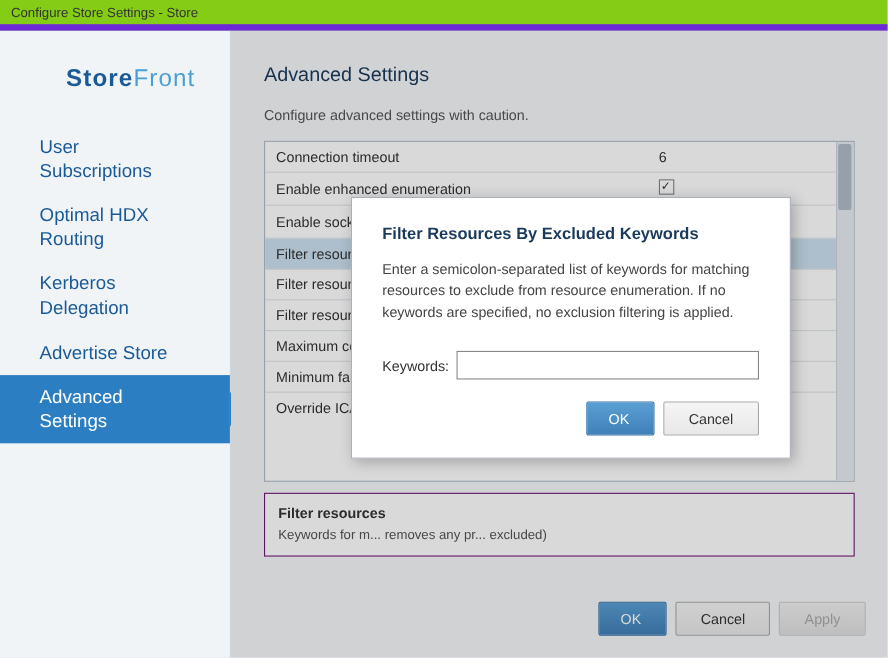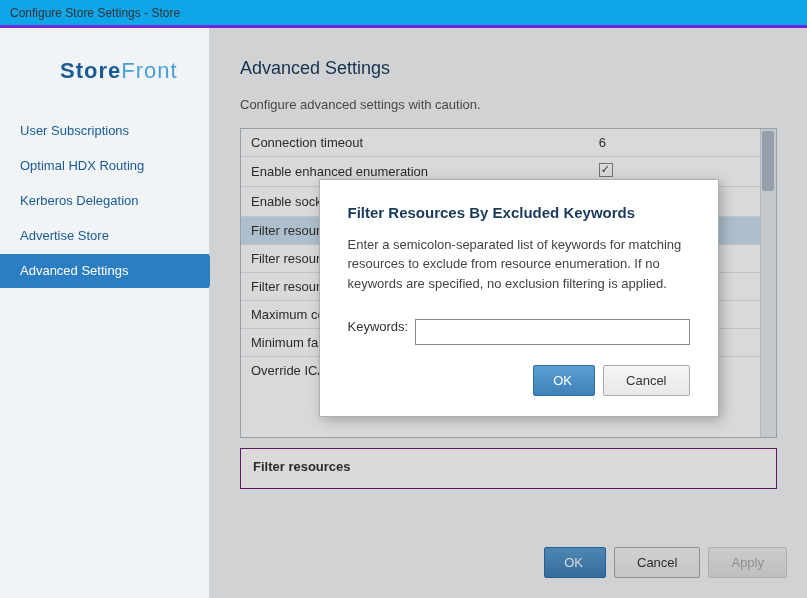--- a/index.html
+++ b/index.html
@@ -14,12 +14,12 @@
 
     
     .title-bar {
-      background: #0ea5e9;
+      background: #84cc16;
       height: 28px;
       display: flex;
       align-items: center;
       padding: 0 10px;
-      border-bottom: 3px solid #6d28d9;
+      border-bottom: 6px solid #6d28d9;
     }
     .title-bar span {
       font-size: 12px;

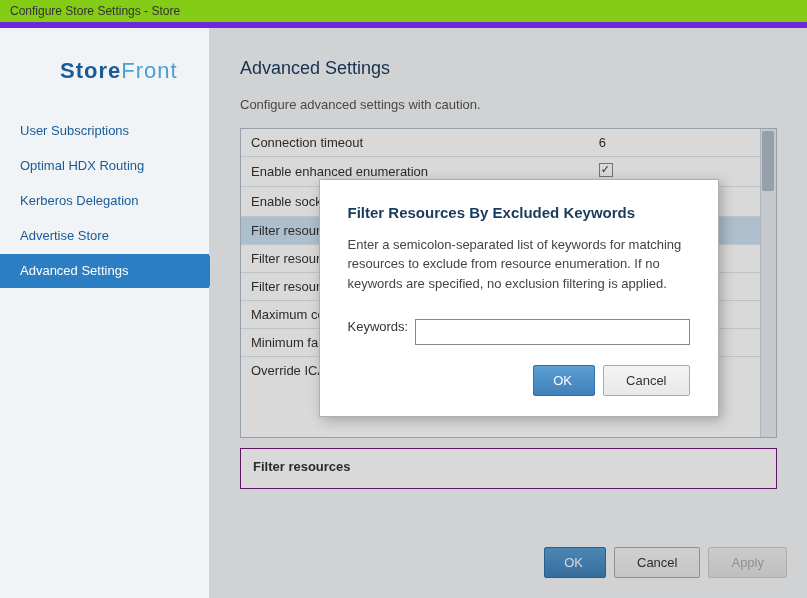--- a/index.html
+++ b/index.html
@@ -58,10 +58,10 @@
     }
 
     .nav-item {
-      padding: 9px 20px;
+      padding: 9px 36px;
       cursor: pointer;
       color: #1a5a96;
-      font-size: 13px;
+      font-size: 17px;
       font-weight: 500;
       line-height: 1.3;
     }

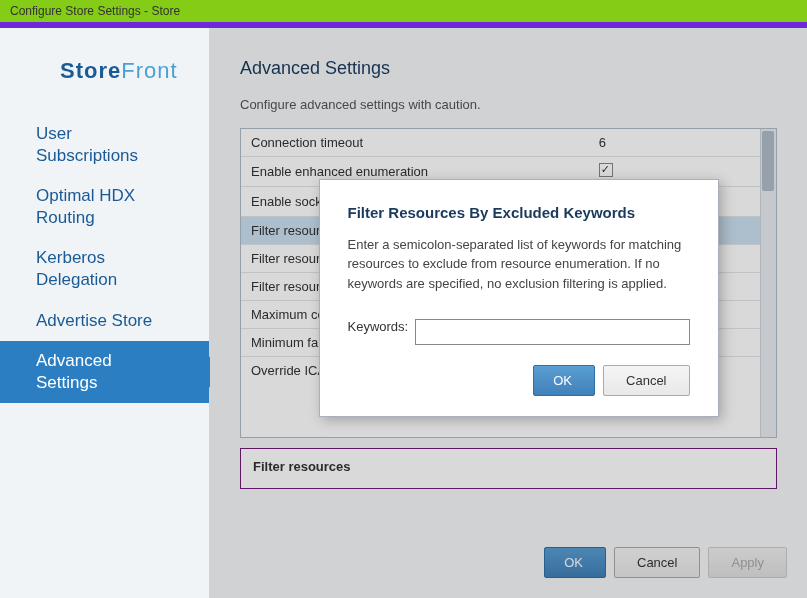--- a/index.html
+++ b/index.html
@@ -269,7 +269,7 @@
     }
     .modal-field {
       display: flex;
-      align-items: flex-start;
+      align-items: center;
       margin-bottom: 20px;
       gap: 7px;
     }

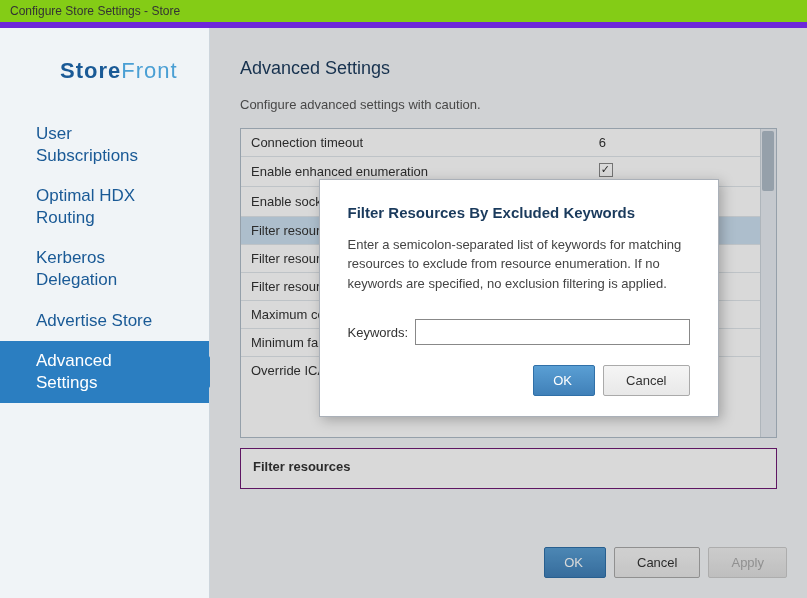--- a/index.html
+++ b/index.html
@@ -377,6 +377,7 @@
 
     <div class="filter-info">
       <div class="filter-info-title">Filter resources</div>
+      <div class="filter-info-text">Keywords for m... removes any pr... excluded)</div>
     </div>
 
     <div class="bottom-bar">

